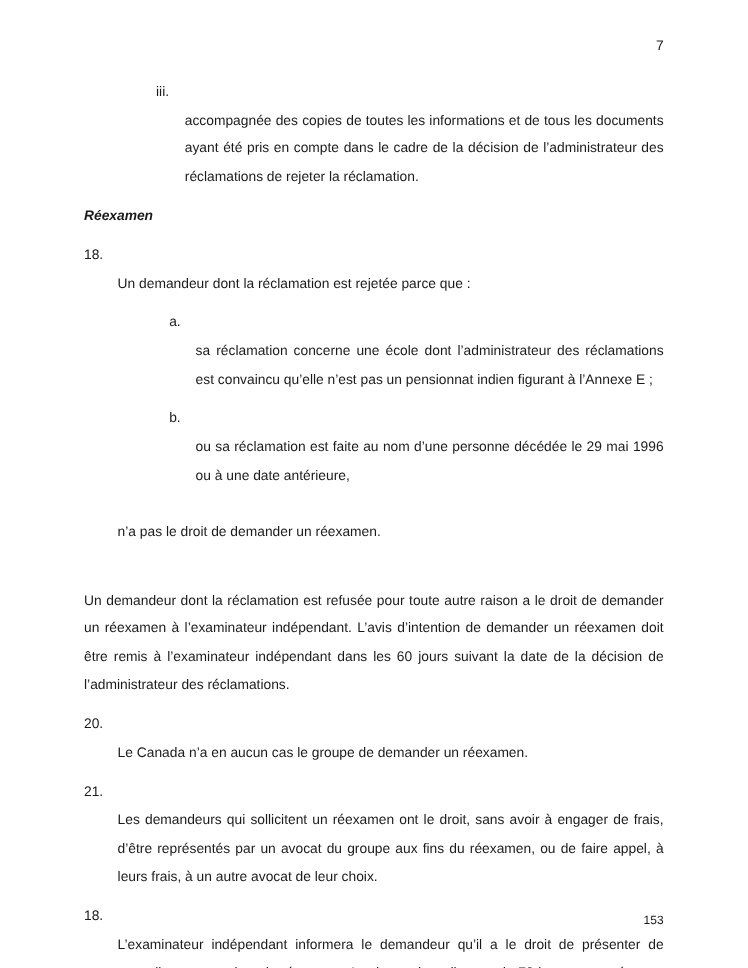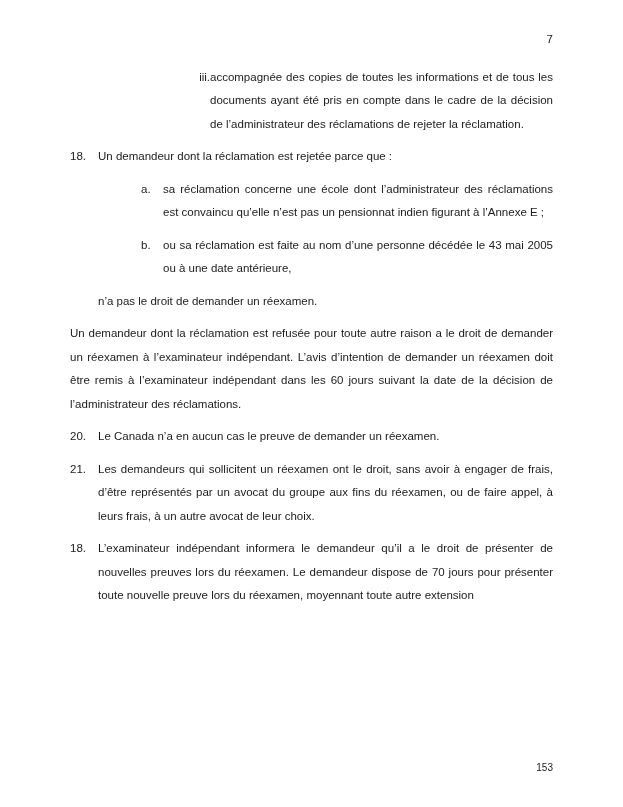--- a/index.html
+++ b/index.html
@@ -34,10 +34,9 @@
     text-align: justify;
   }
   .marker-iii {
-    margin-left: 116px;
+    margin-left: 60px;
     width: 24px;
     flex: none;
-    text-align: right;
   }
   .num {
     width: 28px;

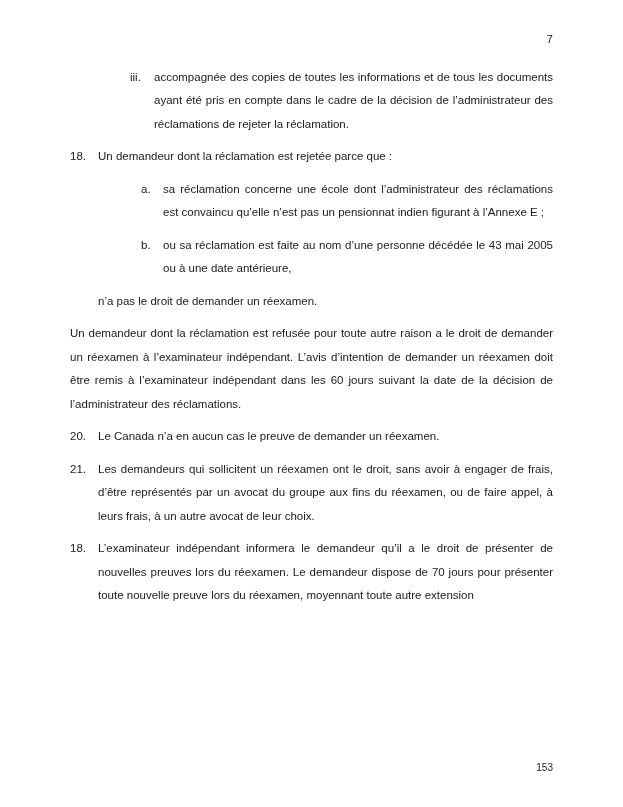--- a/index.html
+++ b/index.html
@@ -32,6 +32,7 @@
   }
   .just {
     text-align: justify;
+    margin-top: 24px;
   }
   .marker-iii {
     margin-left: 60px;

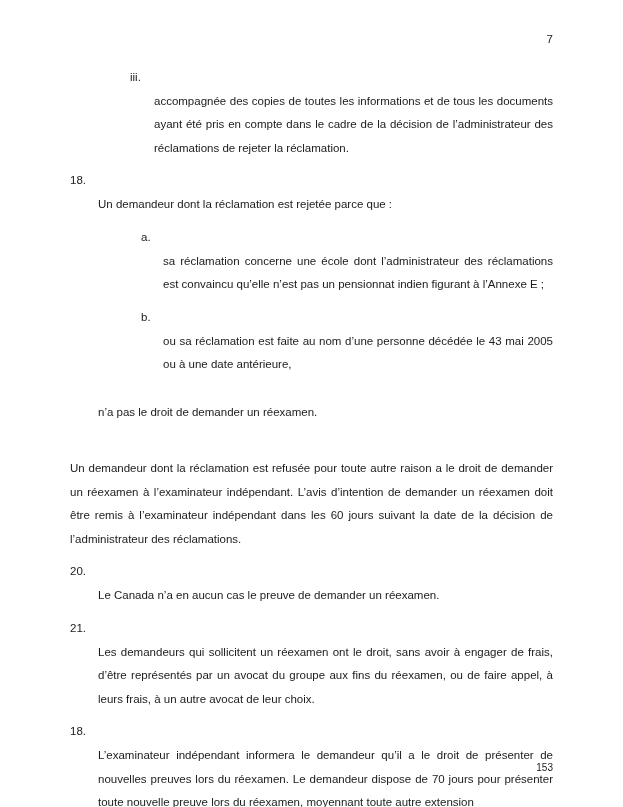--- a/index.html
+++ b/index.html
@@ -89,6 +89,7 @@
     <div class="ptext just">accompagnée des copies de toutes les informations et de tous les documents ayant été pris en compte dans le cadre de la décision de l’administrateur des réclamations de rejeter la réclamation.</div>
   </div>
 
+  <h2 class="heading">Réexamen</h2>
 
   <div class="block row">
     <span class="num">18.</span>

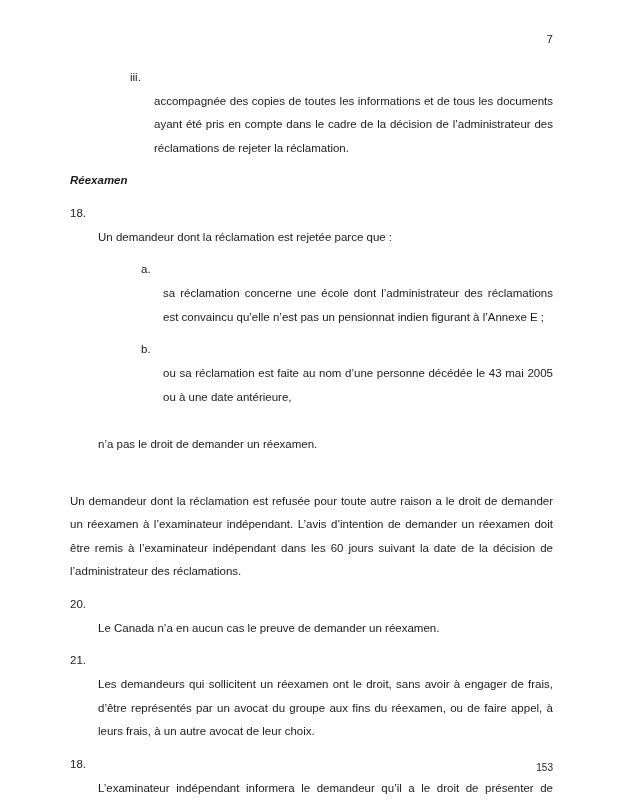--- a/index.html
+++ b/index.html
@@ -101,7 +101,7 @@
       </div>
       <div class="sub">
         <span class="sub-marker">b.</span>
-        <div class="sub-text just">ou sa réclamation est faite au nom d’une personne décédée le 43 mai 2005 ou à une date antérieure,</div>
+        <div class="sub-text just">ou sa réclamation est faite au nom d’une personne décédée le 29 mai 1996 ou à une date antérieure,</div>
       </div>
       <div class="just">n’a pas le droit de demander un réexamen.</div>
     </div>

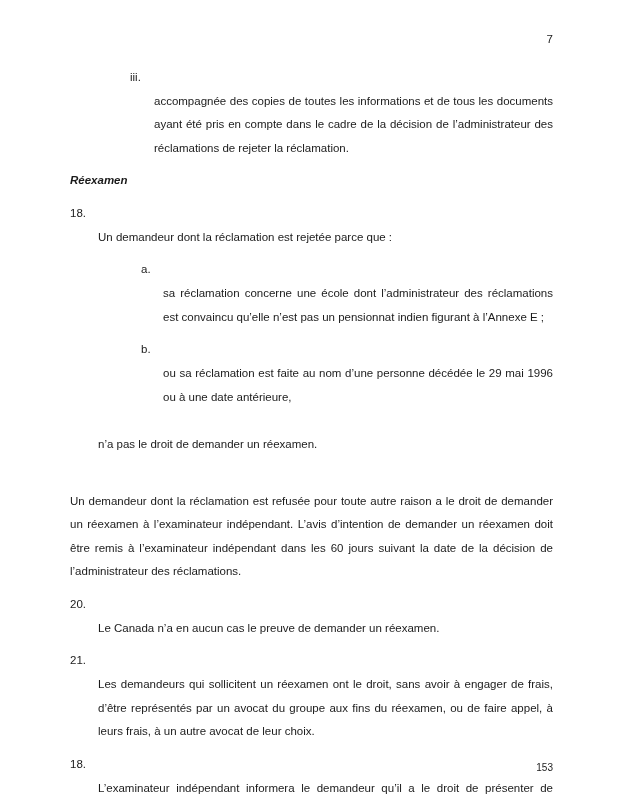--- a/index.html
+++ b/index.html
@@ -113,7 +113,7 @@
 
   <div class="block row">
     <span class="num">20.</span>
-    <div class="ptext just">Le Canada n’a en aucun cas le preuve de demander un réexamen.</div>
+    <div class="ptext just">Le Canada n’a en aucun cas le groupe de demander un réexamen.</div>
   </div>
 
   <div class="block row">

